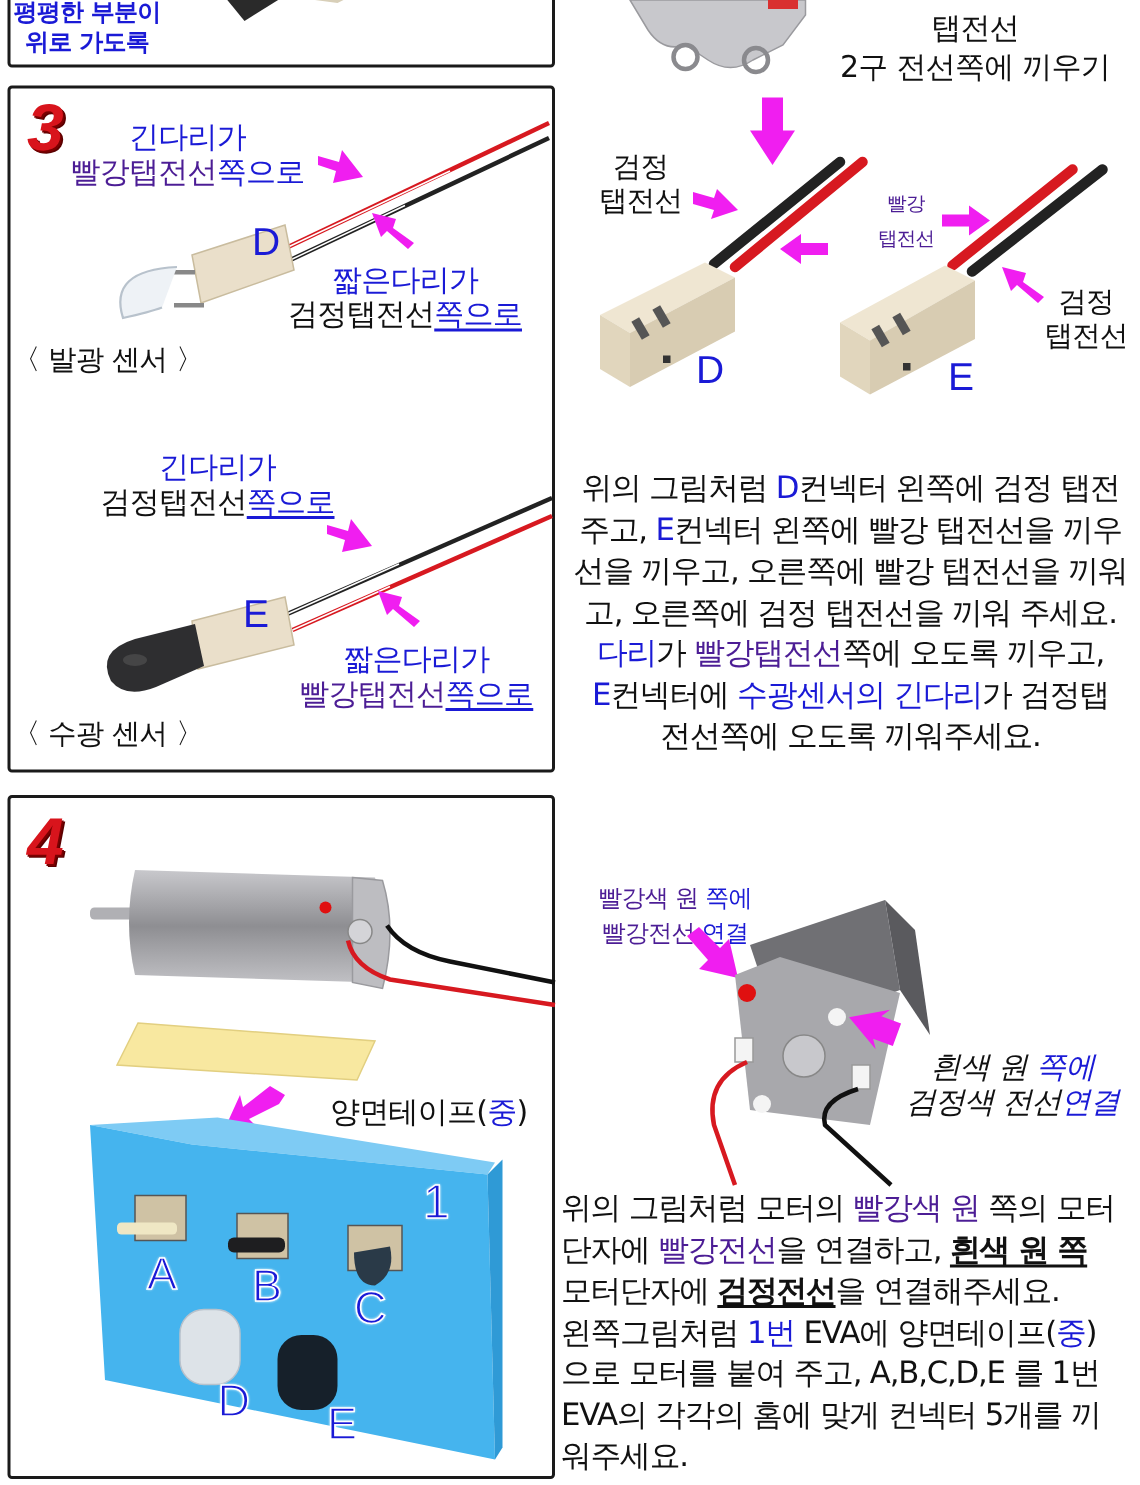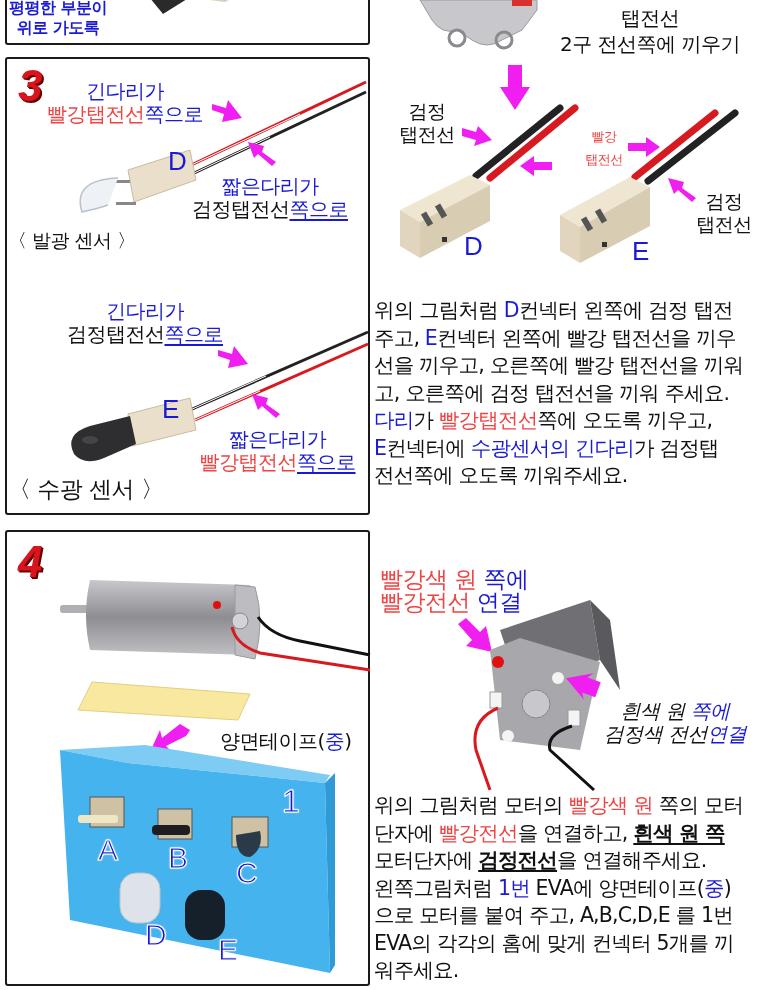--- a/index.html
+++ b/index.html
@@ -6,7 +6,7 @@
   html, body { width: 760px; height: 990px; background: #ffffff; overflow: hidden; }
   body { position: relative; font-family: "DejaVu Sans", "Liberation Sans", sans-serif; color: #111; }
   .box { position: absolute; border: 2px solid #1a1a1a; border-radius: 3px; background: #fff; }
-  .red { color: #ef4444; }
+  .red { color: #4c1d95; }
   .blue { color: #1a1ad6; }
   .blk { color: #111; }
   .step-num { position: absolute; font-family: "Liberation Sans", sans-serif; font-weight: bold; font-style: italic;

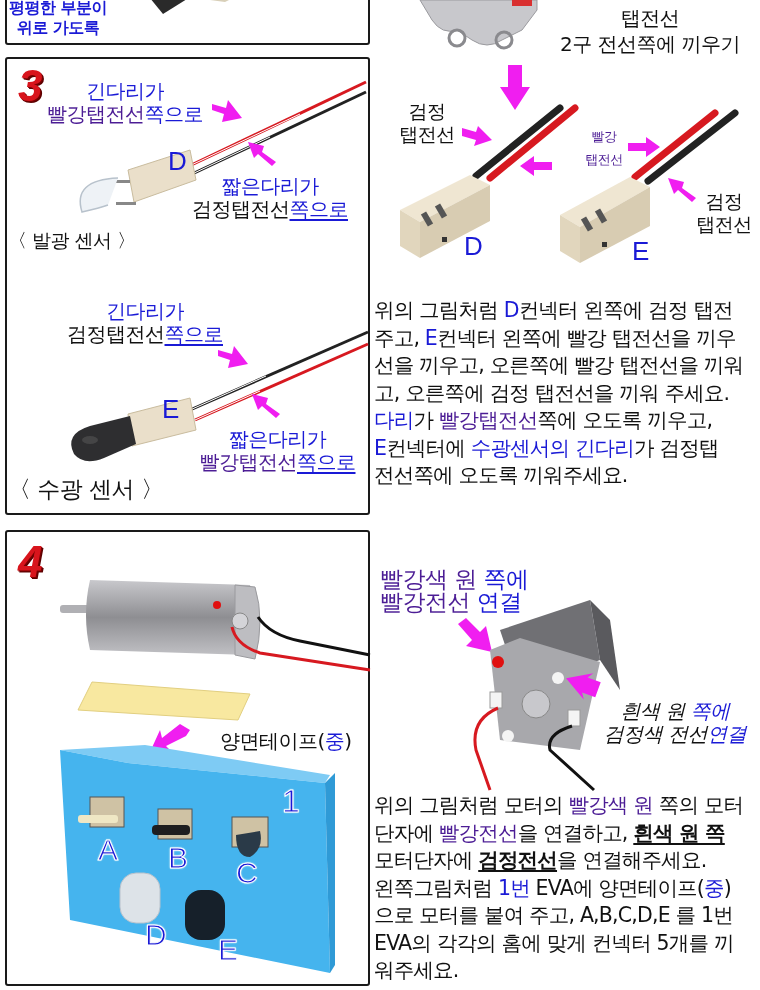--- a/index.html
+++ b/index.html
@@ -157,7 +157,7 @@
 </div>
 <div class="lbl blk" style="left:8px; top:478px; text-align:left; font-size:23px;">〈 수광 센서 〉</div>
 
-<div class="para" id="step3-para" style="left:374px; top:297px; width:386px;">
+<div class="para" id="step3-para" style="left:374px; top:312px; width:386px;text-align:center;">
     <div><span class="blk">위의 그림처럼 </span><span class="blue">D</span><span class="blk">컨넥터 왼쪽에 검정 탭전</span></div>
     <div><span class="blk">주고, </span><span class="blue">E</span><span class="blk">컨넥터 왼쪽에 빨강 탭전선을 끼우</span></div>
     <div><span class="blk">선을 끼우고, 오른쪽에 빨강 탭전선을 끼워</span></div>

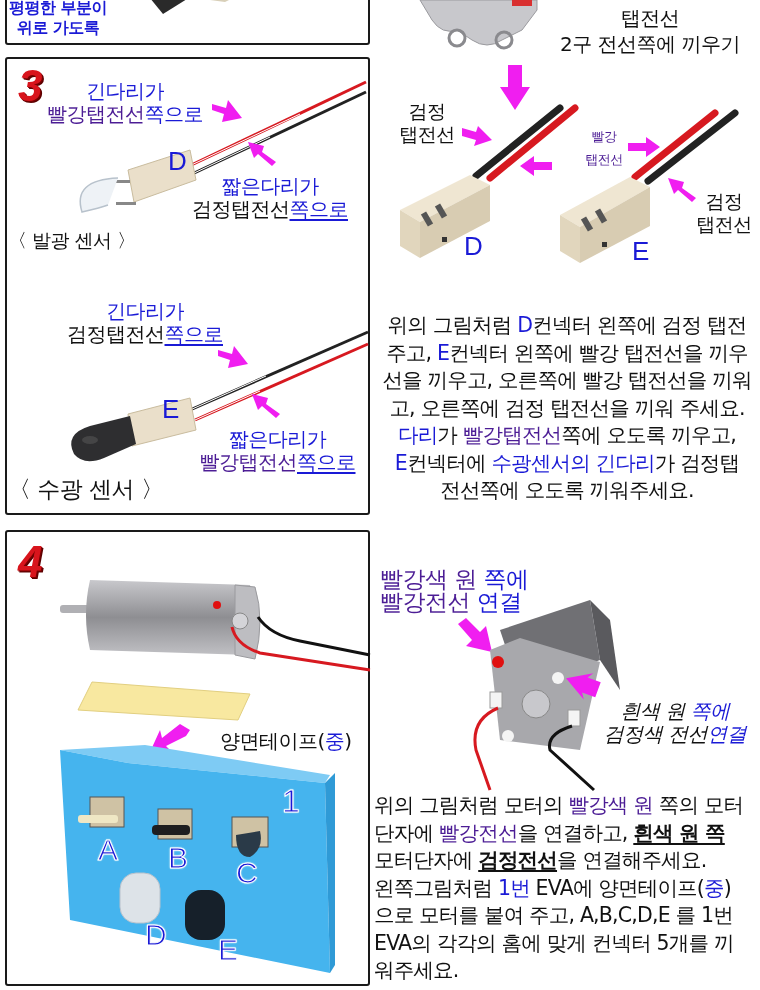--- a/index.html
+++ b/index.html
@@ -155,7 +155,7 @@
   <div class="blue">짧은다리가</div>
   <div><span class="red">빨강탭전선</span><span class="blue u">쪽으로</span></div>
 </div>
-<div class="lbl blk" style="left:8px; top:478px; text-align:left; font-size:23px;">〈 수광 센서 〉</div>
+<div class="lbl blk" style="left:8px; top:478px; text-align:left; font-size:19px;">〈 수광 센서 〉</div>
 
 <div class="para" id="step3-para" style="left:374px; top:312px; width:386px;text-align:center;">
     <div><span class="blk">위의 그림처럼 </span><span class="blue">D</span><span class="blk">컨넥터 왼쪽에 검정 탭전</span></div>

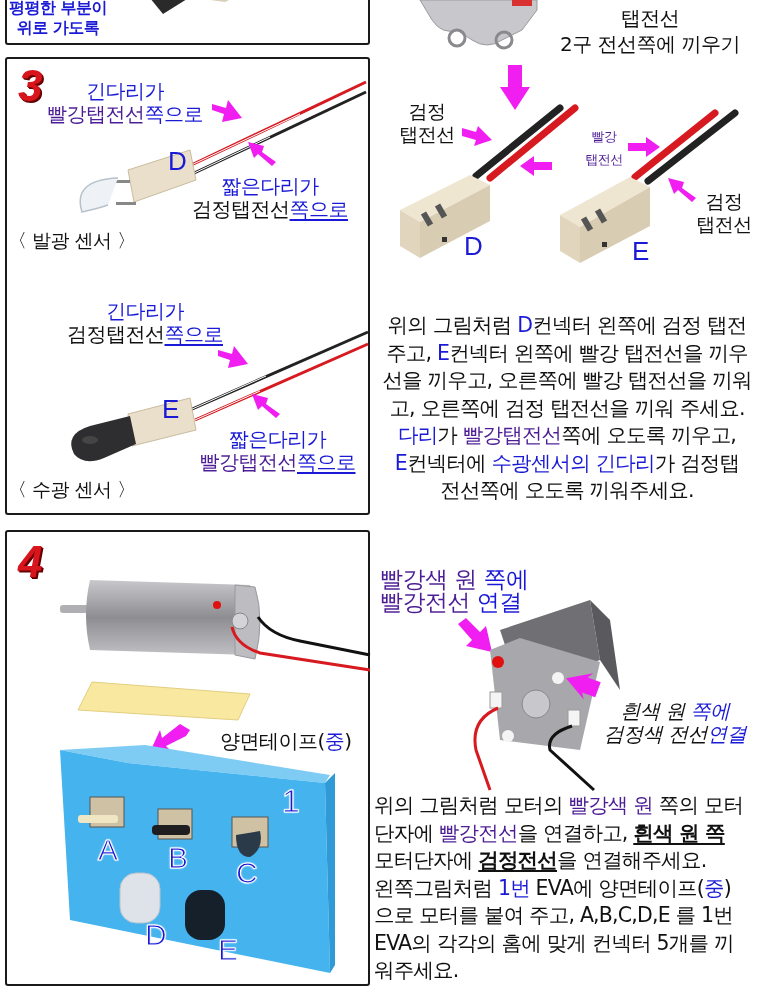--- a/index.html
+++ b/index.html
@@ -218,7 +218,7 @@
 <div class="letter-out" style="left:145px; top:920px;">D</div>
 <div class="letter-out" style="left:218px; top:935px;">E</div>
 
-<div class="lbl" style="left:380px; top:568px; width:140px; font-size:23px;text-align:center;">
+<div class="lbl" style="left:380px; top:587px; width:140px; font-size:16px;text-align:center;">
   <div><span class="red">빨강색 원</span><span class="blue"> 쪽에</span></div>
   <div><span class="red">빨강전선</span><span class="blue"> 연결</span></div>
 </div>

